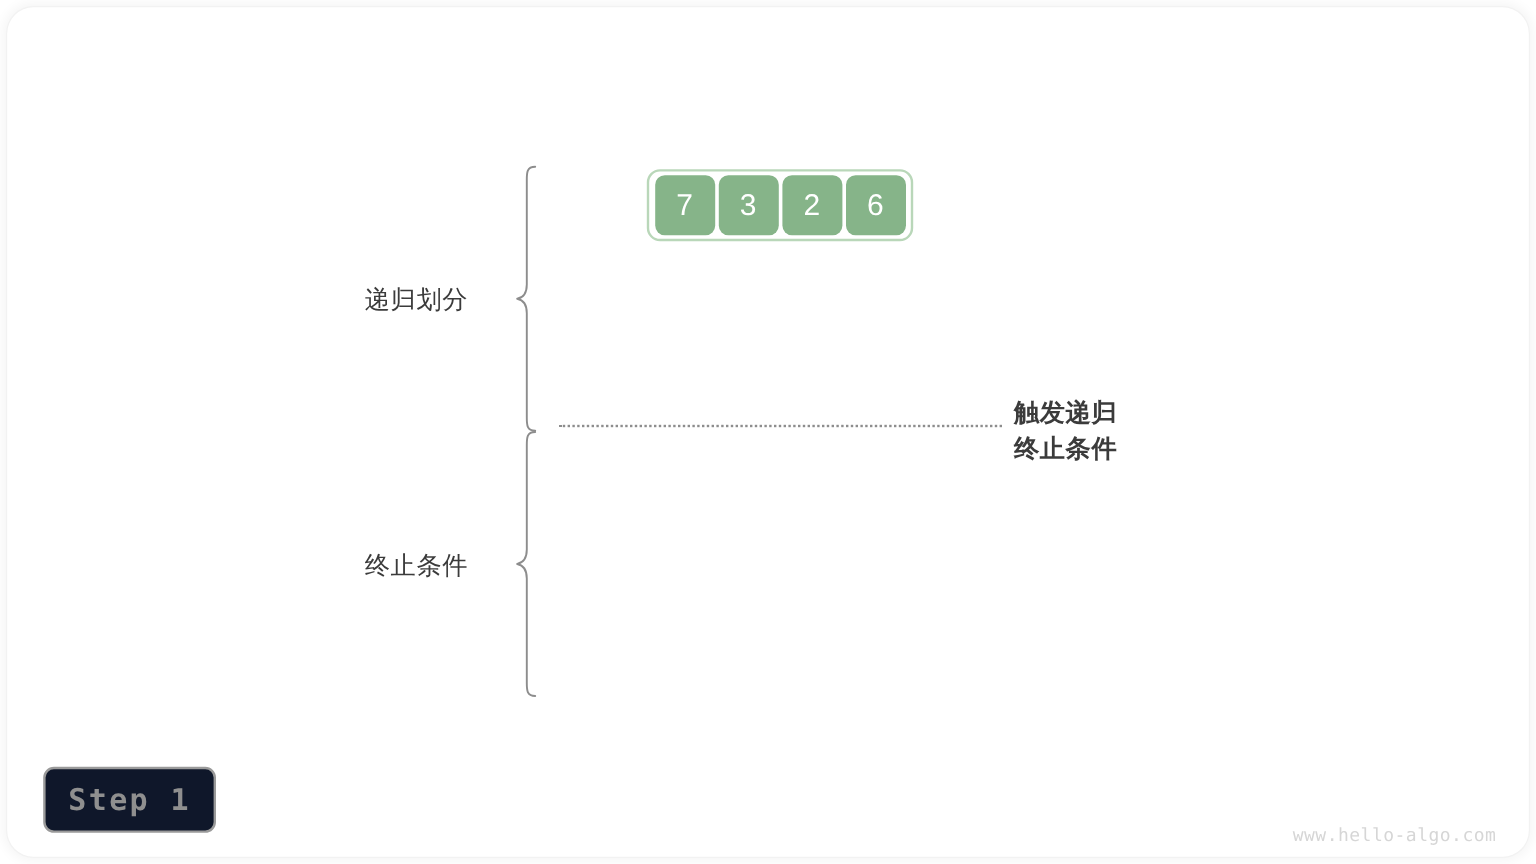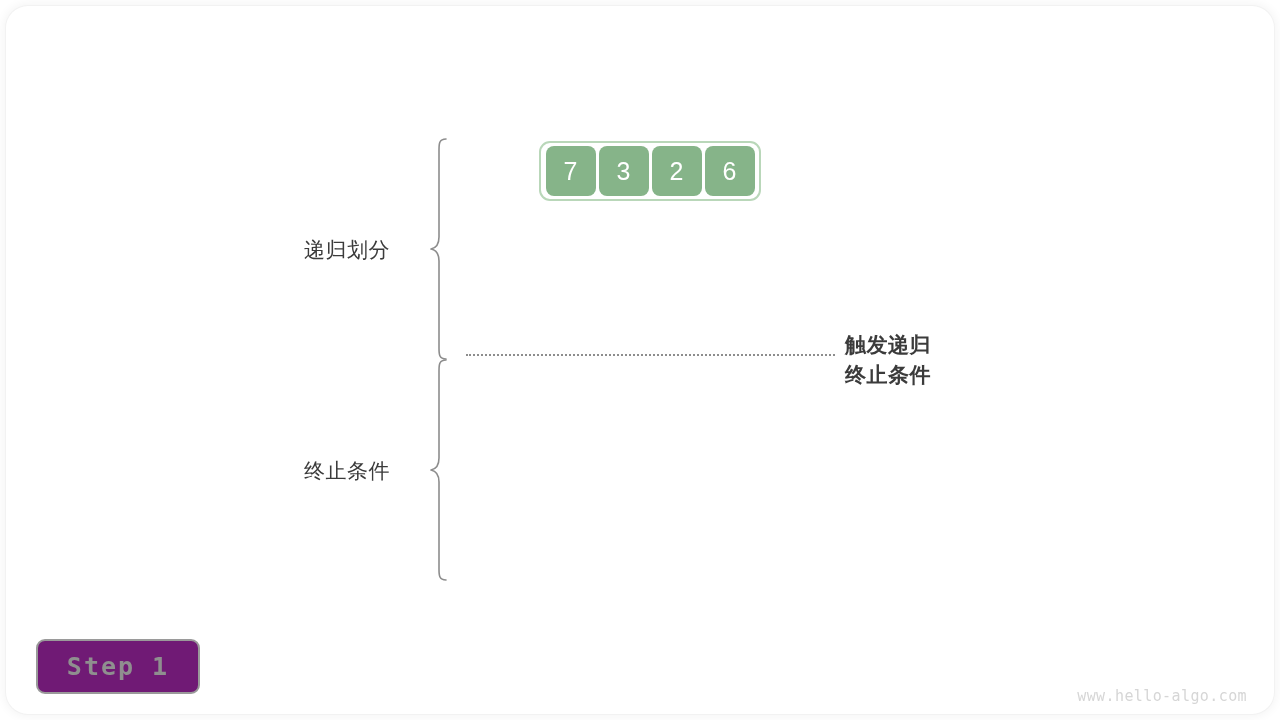--- a/index.html
+++ b/index.html
@@ -108,11 +108,11 @@
     position: absolute;
     left: 36px;
     top: 639px;
-    width: 164px;
+    width: 144px;
     height: 55px;
     border: 2px solid #9a9a9a;
     border-radius: 9px;
-    background: #701a75;
+    background: #0f172a;
     display: flex;
     align-items: center;
     justify-content: center;

